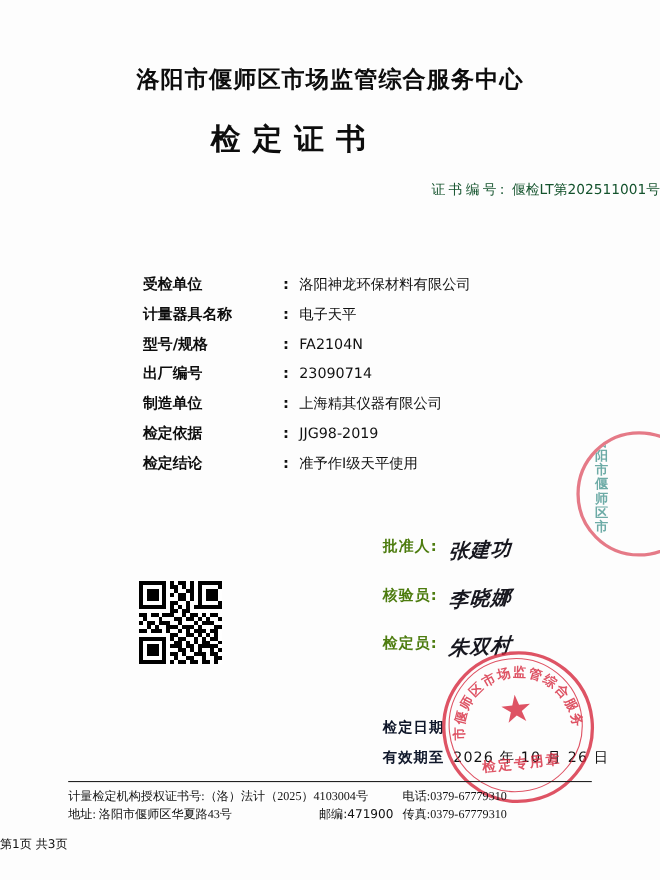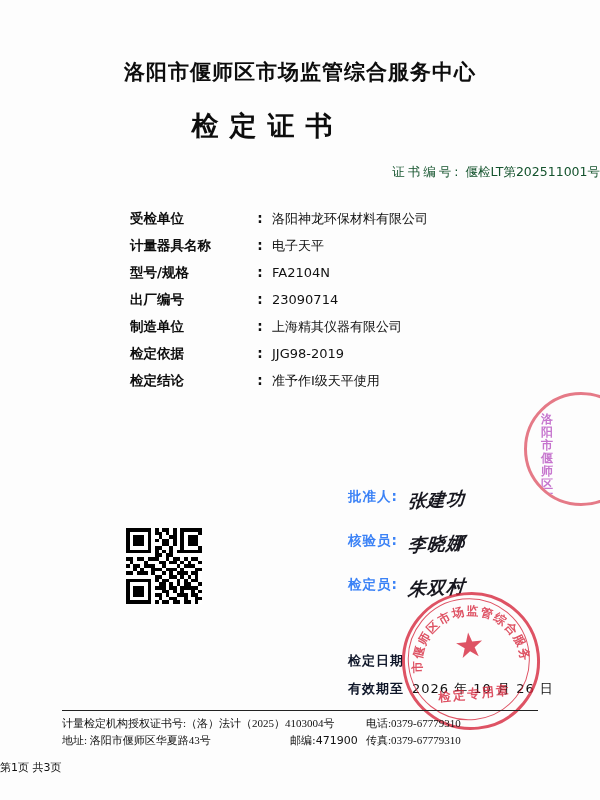--- a/index.html
+++ b/index.html
@@ -87,6 +87,7 @@
     display: flex;
     justify-content: space-between;
     font-size: 13.5px;
+    margin-top: 40px;
   }
   .field-colon {
     width: 12px;

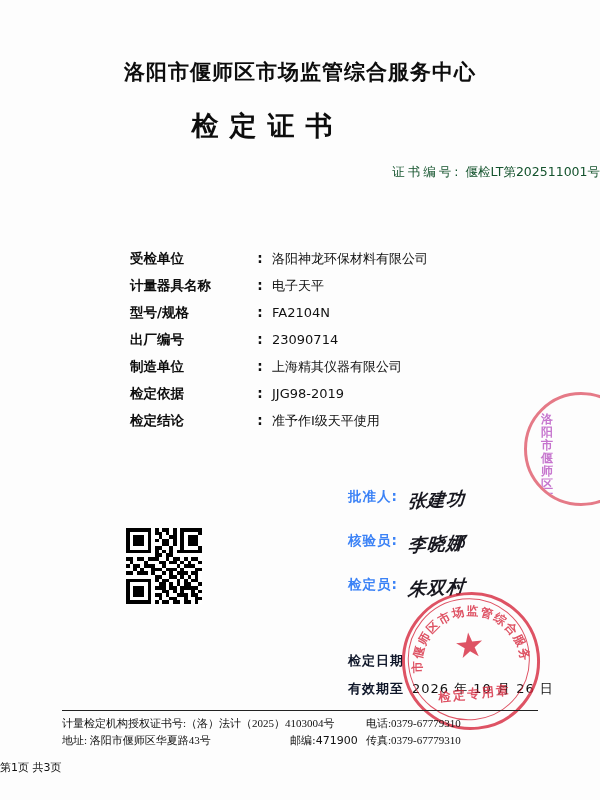--- a/index.html
+++ b/index.html
@@ -272,9 +272,9 @@
   .seal-side-text {
     position: absolute;
     left: 14px;
-    top: 18px;
+    top: 0;
     width: 22px;
-    color: #a21caf;
+    color: #0f766e;
     font-size: 12px;
     font-family: "DejaVu Sans", sans-serif;
     line-height: 13px;

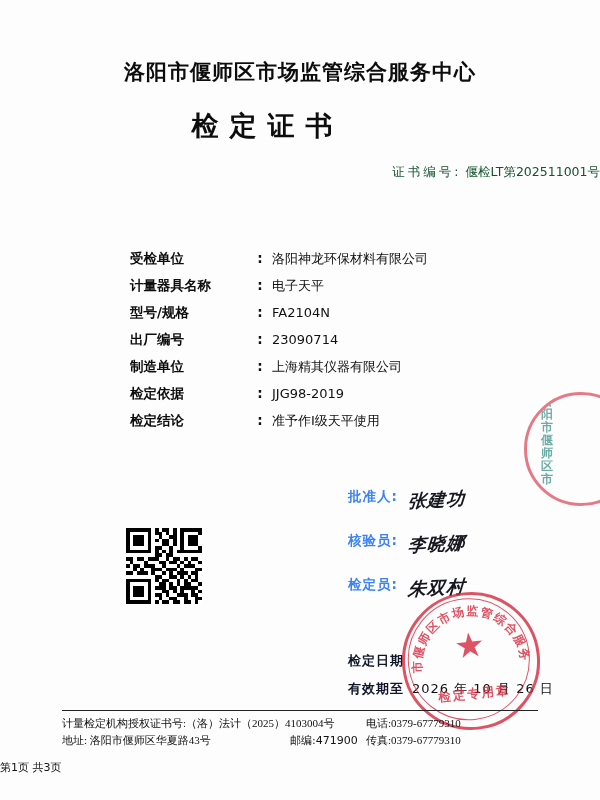--- a/index.html
+++ b/index.html
@@ -133,7 +133,7 @@
     font-weight: bold;
     letter-spacing: 1px;
     white-space: nowrap;
-    color: #3b82f6;
+    color: #4d7c0f;
   }
   .sig-name {
     margin-left: 10px;

